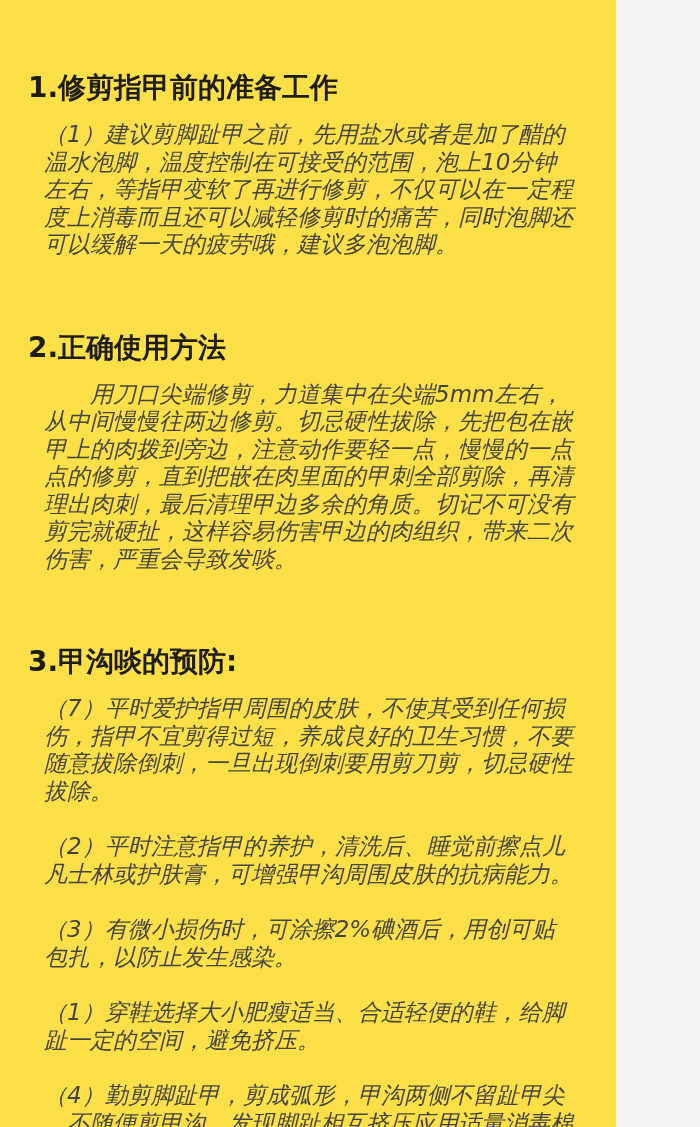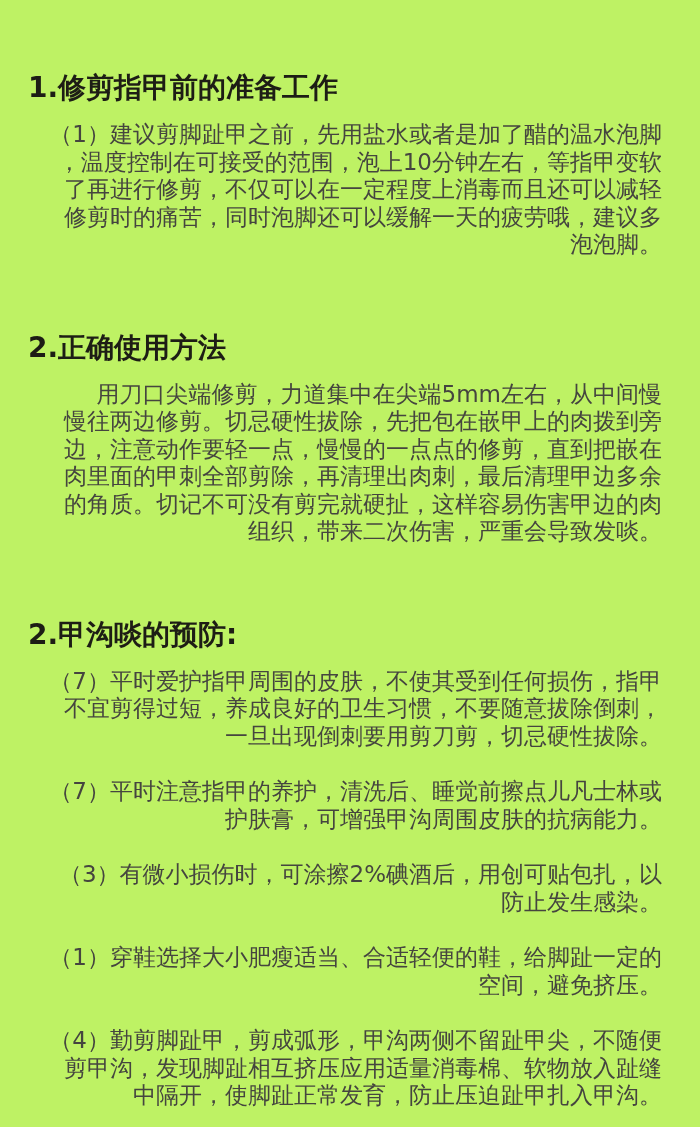--- a/index.html
+++ b/index.html
@@ -6,9 +6,9 @@
   html, body { background: #f5f5f3; }
   .page {
     position: relative;
-    width: 700px;
+    width: 616px;
     height: 1127px;
-    background: #bef264;
+    background: #fde047;
     overflow: hidden;
     font-family: "DejaVu Sans", sans-serif;
   }

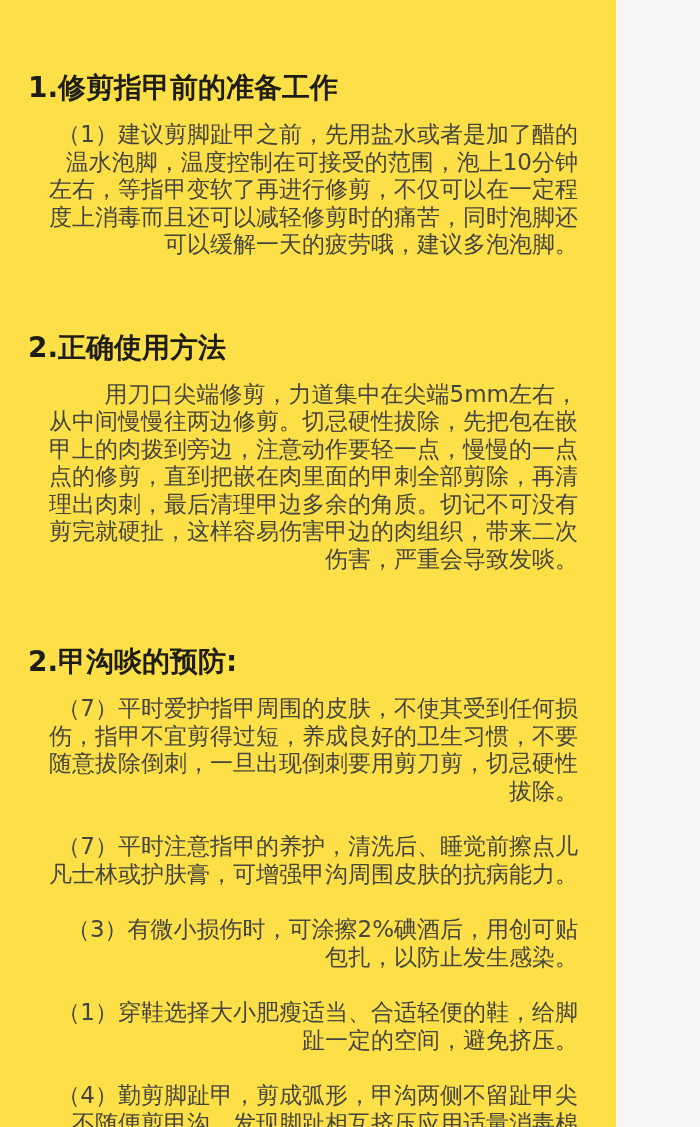--- a/index.html
+++ b/index.html
@@ -28,9 +28,10 @@
     line-height: 27.5px;
     color: #45453f;
     margin: 16px;
-    text-align: right;
+    text-align: left;
     word-break: break-all;
     line-break: anywhere;
+    font-style: italic;
   }
   .sec p + p { margin-top: 28px; }
   .sec p.indent-first { text-indent: 2em; }

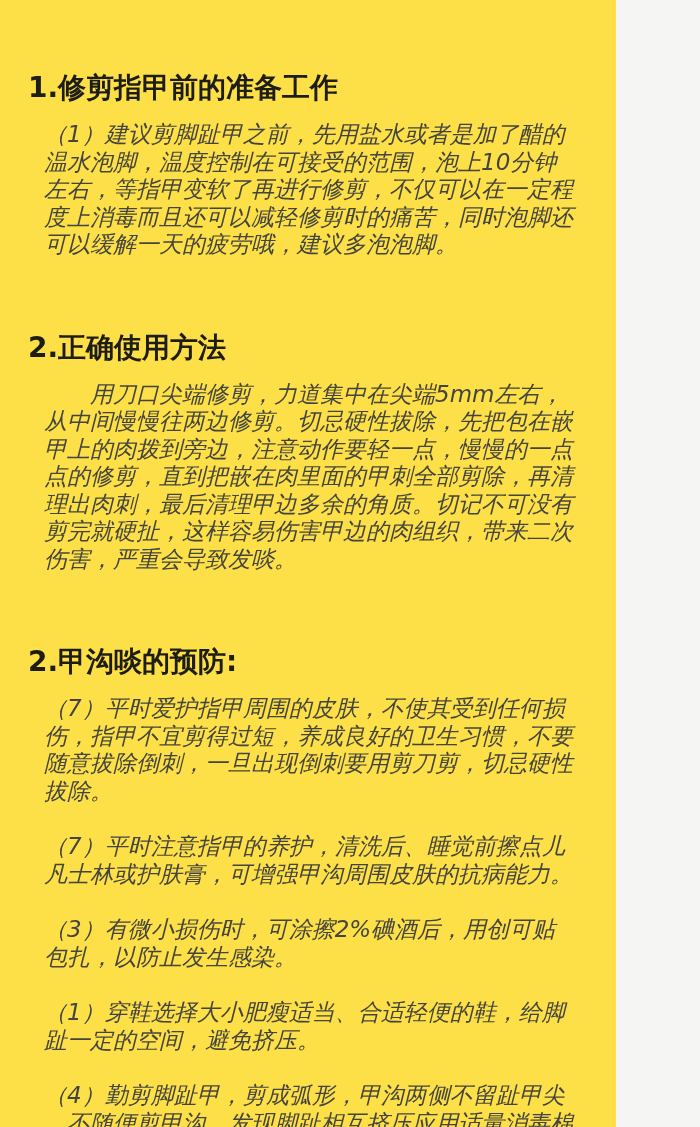--- a/index.html
+++ b/index.html
@@ -53,7 +53,7 @@
     </section>
 
     <section class="sec">
-      <h2>2.甲沟啖的预防:</h2>
+      <h2>3.甲沟啖的预防:</h2>
       <p>（7）平时爱护指甲周围的皮肤，不使其受到任何损伤，指甲不宜剪得过短，养成良好的卫生习惯，不要随意拔除倒刺，一旦出现倒刺要用剪刀剪，切忌硬性拔除。</p>
       <p>（7）平时注意指甲的养护，清洗后、睡觉前擦点儿凡士林或护肤膏，可增强甲沟周围皮肤的抗病能力。</p>
       <p>（3）有微小损伤时，可涂擦2%碘酒后，用创可贴包扎，以防止发生感染。</p>

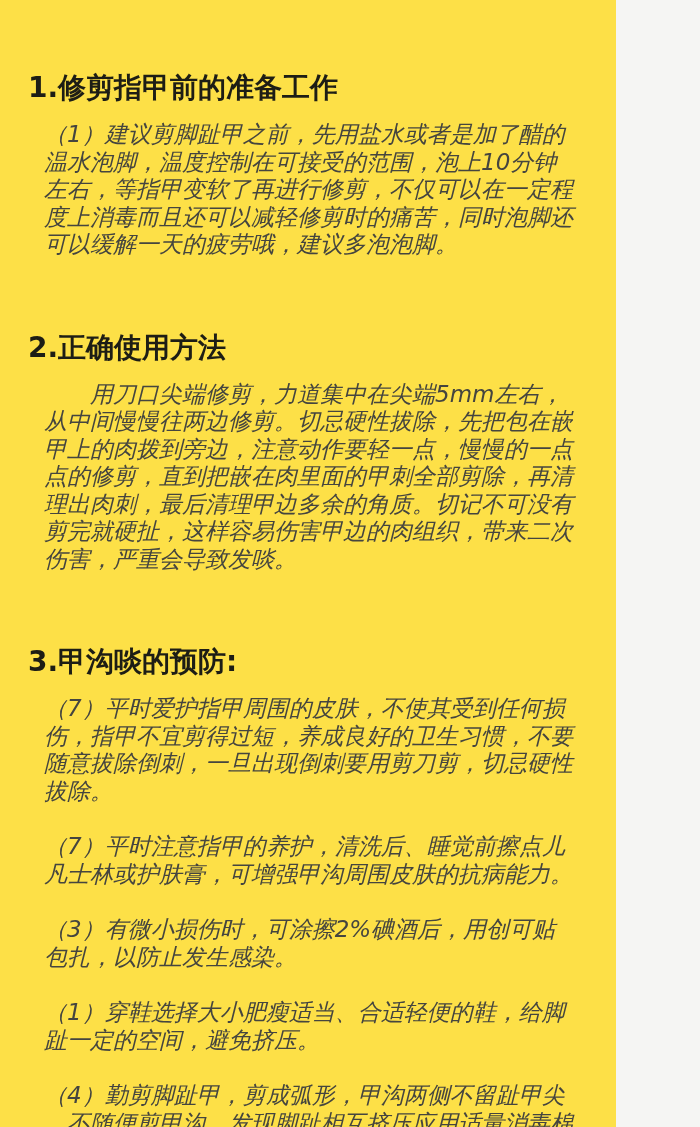--- a/index.html
+++ b/index.html
@@ -55,7 +55,7 @@
     <section class="sec">
       <h2>3.甲沟啖的预防:</h2>
       <p>（7）平时爱护指甲周围的皮肤，不使其受到任何损伤，指甲不宜剪得过短，养成良好的卫生习惯，不要随意拔除倒刺，一旦出现倒刺要用剪刀剪，切忌硬性拔除。</p>
-      <p>（7）平时注意指甲的养护，清洗后、睡觉前擦点儿凡士林或护肤膏，可增强甲沟周围皮肤的抗病能力。</p>
+      <p>（2）平时注意指甲的养护，清洗后、睡觉前擦点儿凡士林或护肤膏，可增强甲沟周围皮肤的抗病能力。</p>
       <p>（3）有微小损伤时，可涂擦2%碘酒后，用创可贴包扎，以防止发生感染。</p>
       <p>（1）穿鞋选择大小肥瘦适当、合适轻便的鞋，给脚趾一定的空间，避免挤压。</p>
       <p>（4）勤剪脚趾甲，剪成弧形，甲沟两侧不留趾甲尖，不随便剪甲沟，发现脚趾相互挤压应用适量消毒棉、软物放入趾缝中隔开，使脚趾正常发育，防止压迫趾甲扎入甲沟。</p>

